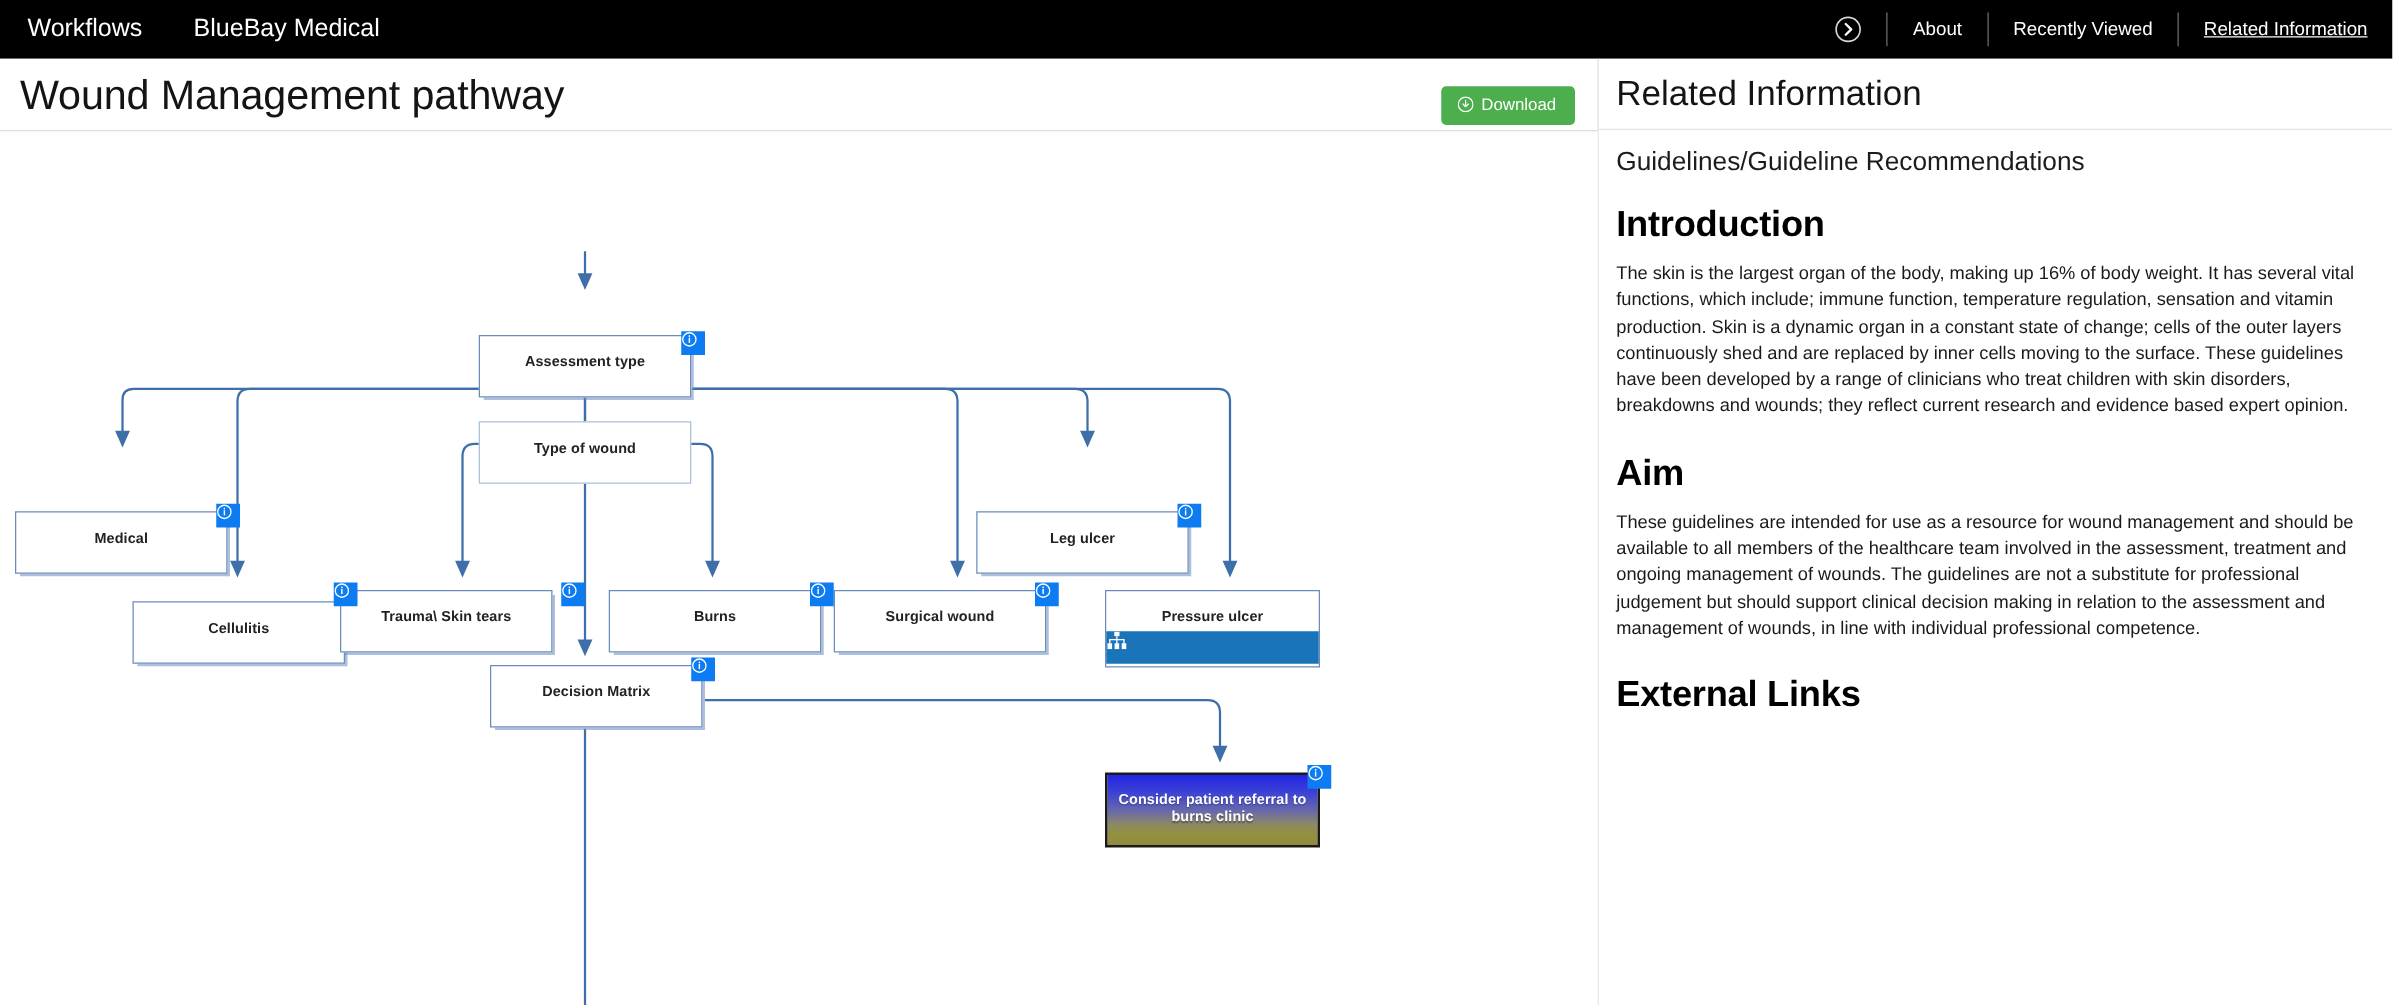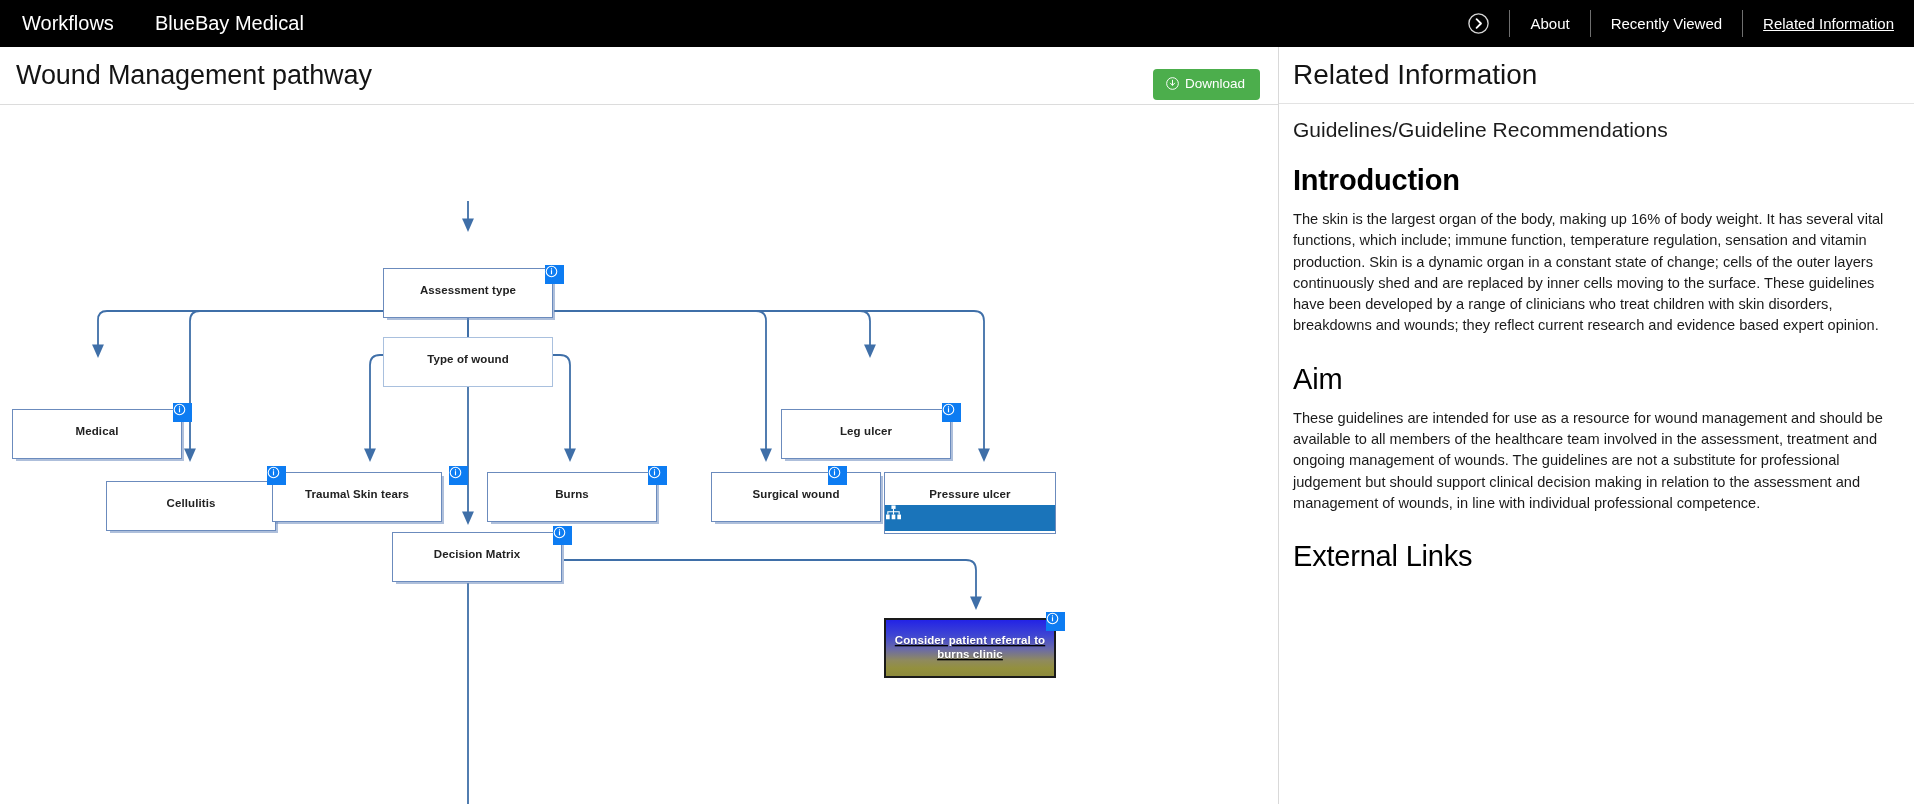--- a/index.html
+++ b/index.html
@@ -75,7 +75,7 @@
     position: relative;
   }
   .page-title {
-    font-size: 27px;
+    font-size: 33px;
     font-weight: 400;
     color: #141414;
     letter-spacing: -0.1px;

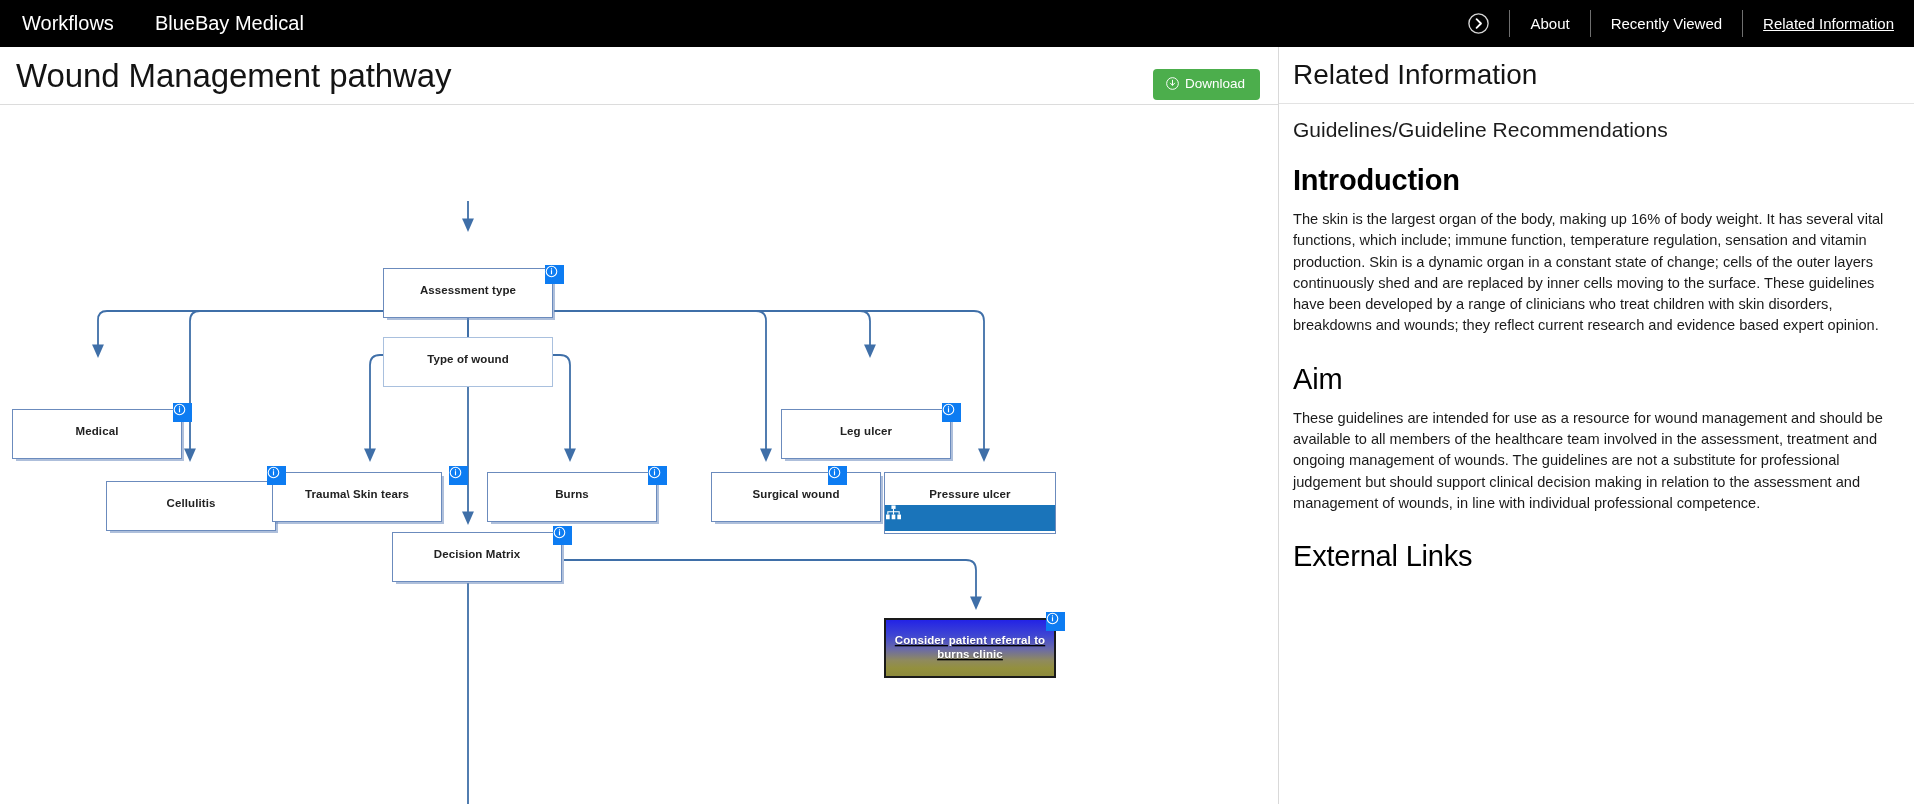--- a/index.html
+++ b/index.html
@@ -201,7 +201,7 @@
     margin: 0 0 12px 0;
     letter-spacing: -0.2px;
   }
-  .rp-h2.light { font-weight: 400; }
+  .rp-h2.light { font-weight: 700; }
   .rp-p {
     font-size: 14.6px;
     line-height: 1.46;

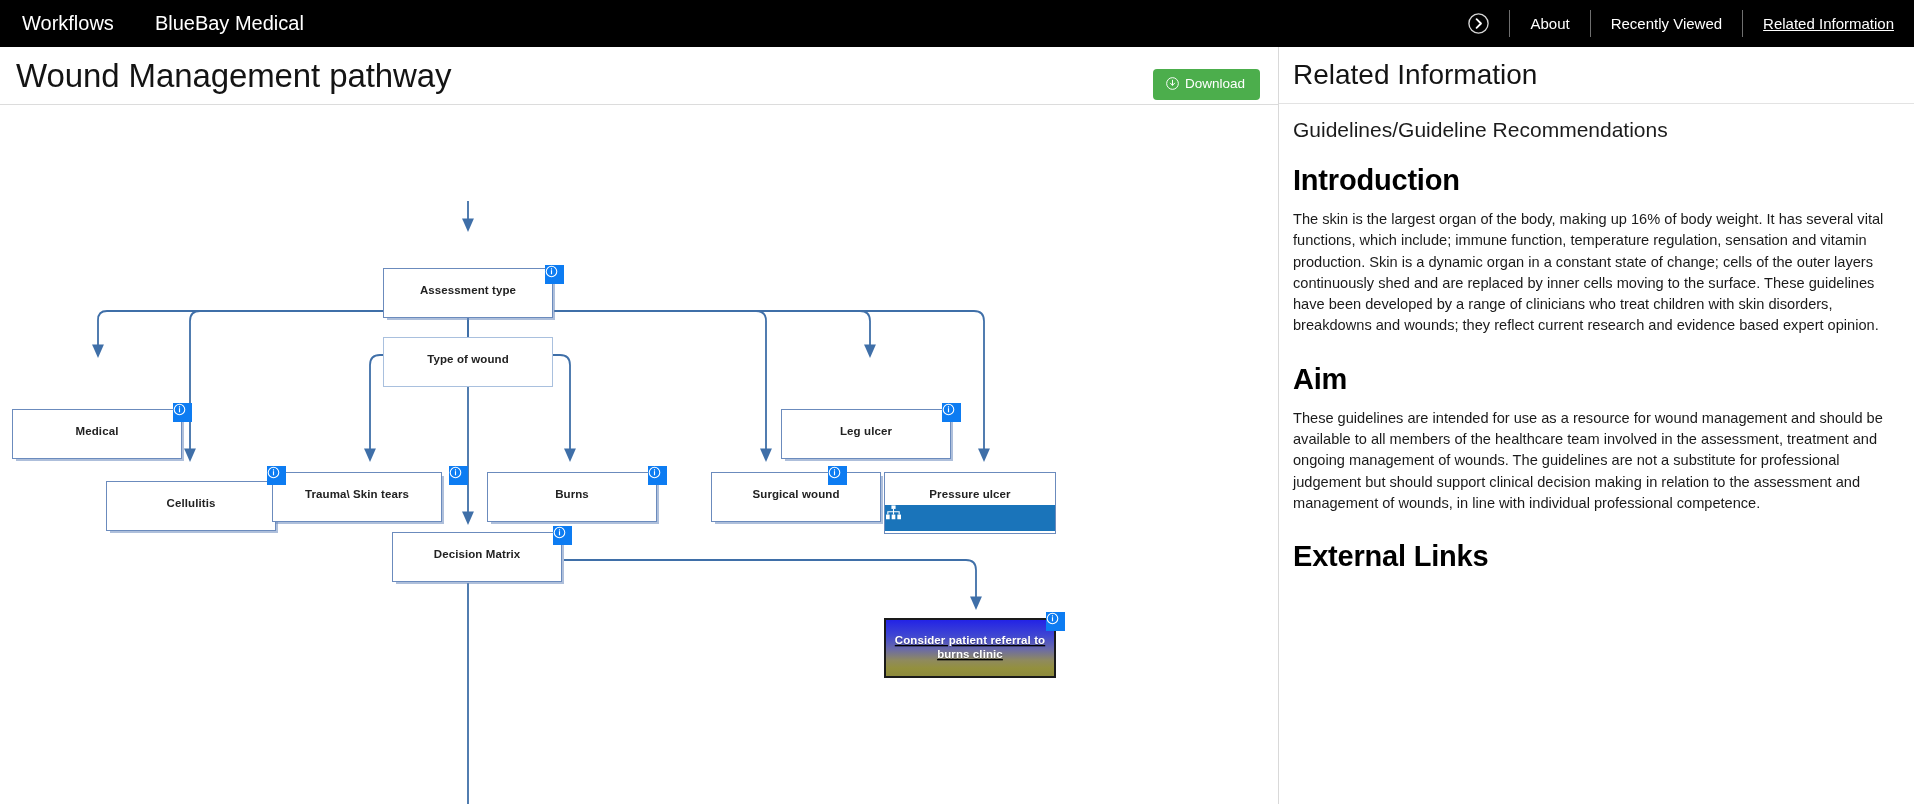--- a/index.html
+++ b/index.html
@@ -373,7 +373,7 @@
             </svg>
         </div>
 
-        <div class="node shadow" style="left:667px; top:367px; width:170px; height:50px;margin-left:44px;">
+        <div class="node shadow" style="left:667px; top:367px; width:170px; height:50px;">
           <div class="label">Surgical wound</div>
         </div>
         <div class="info-badge" style="left:828px; top:361px;">

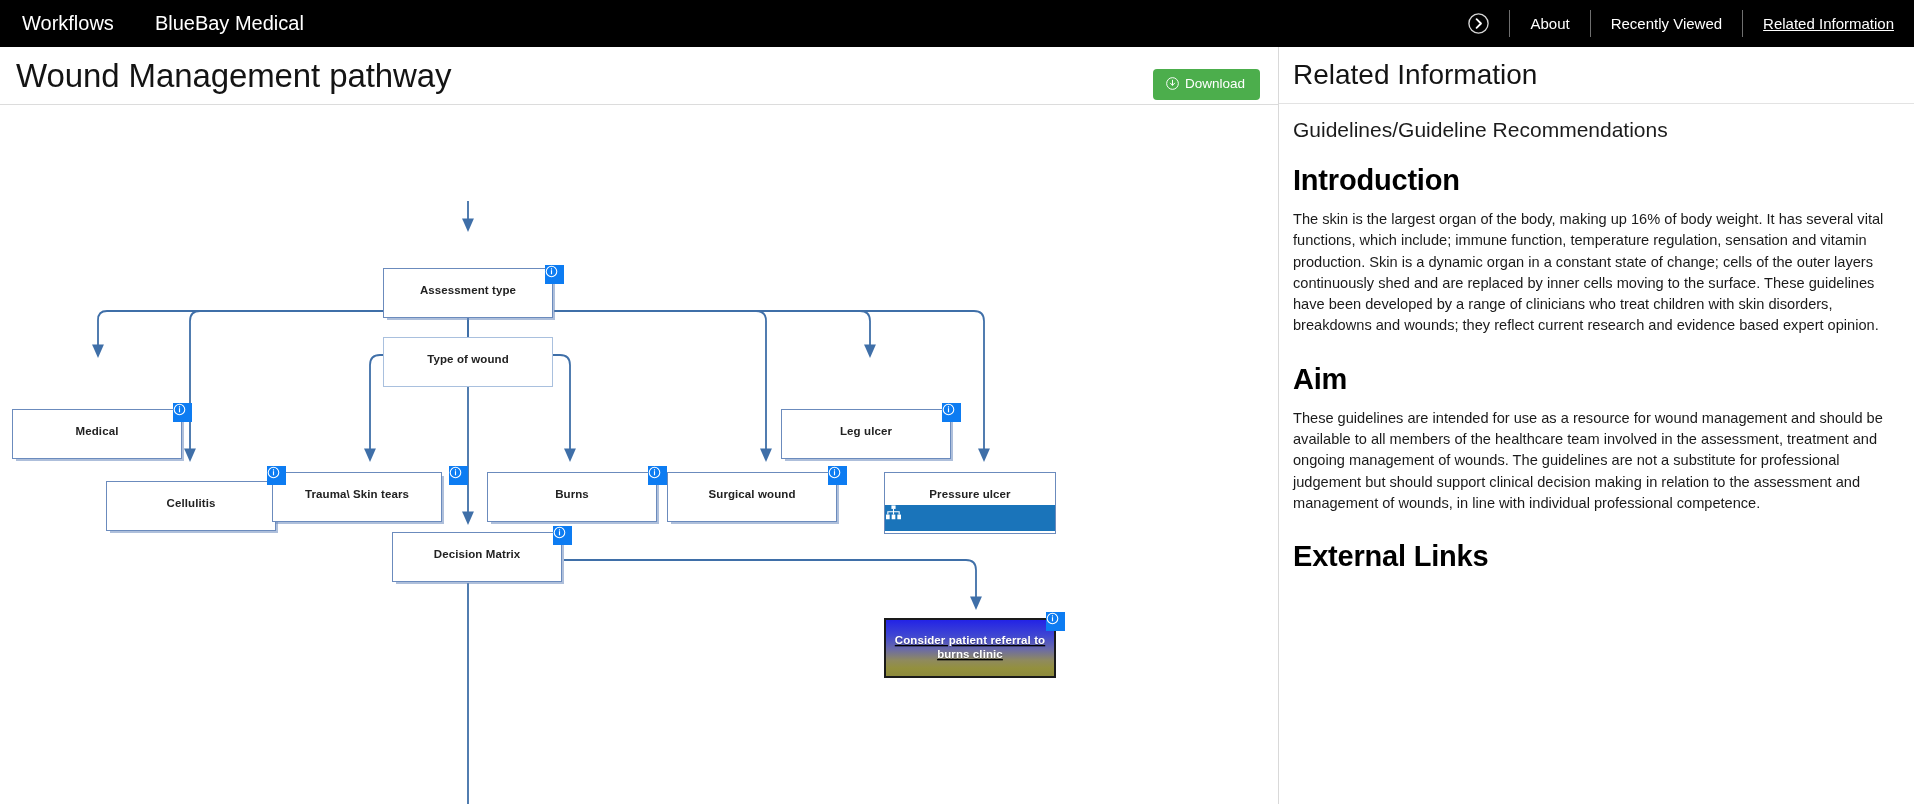--- a/index.html
+++ b/index.html
@@ -152,7 +152,6 @@
   .node.referral-burns {
     border: 2px solid #1a1a1a;
     background: linear-gradient(180deg, #2323e6 0%, #3f46d2 28%, #6a6aa8 52%, #8f8a5e 72%, #93903e 86%, #8d8a3c 100%);
-    text-decoration: underline;
   }
   .node.referral-burns .label {
     color: #ffffff;

